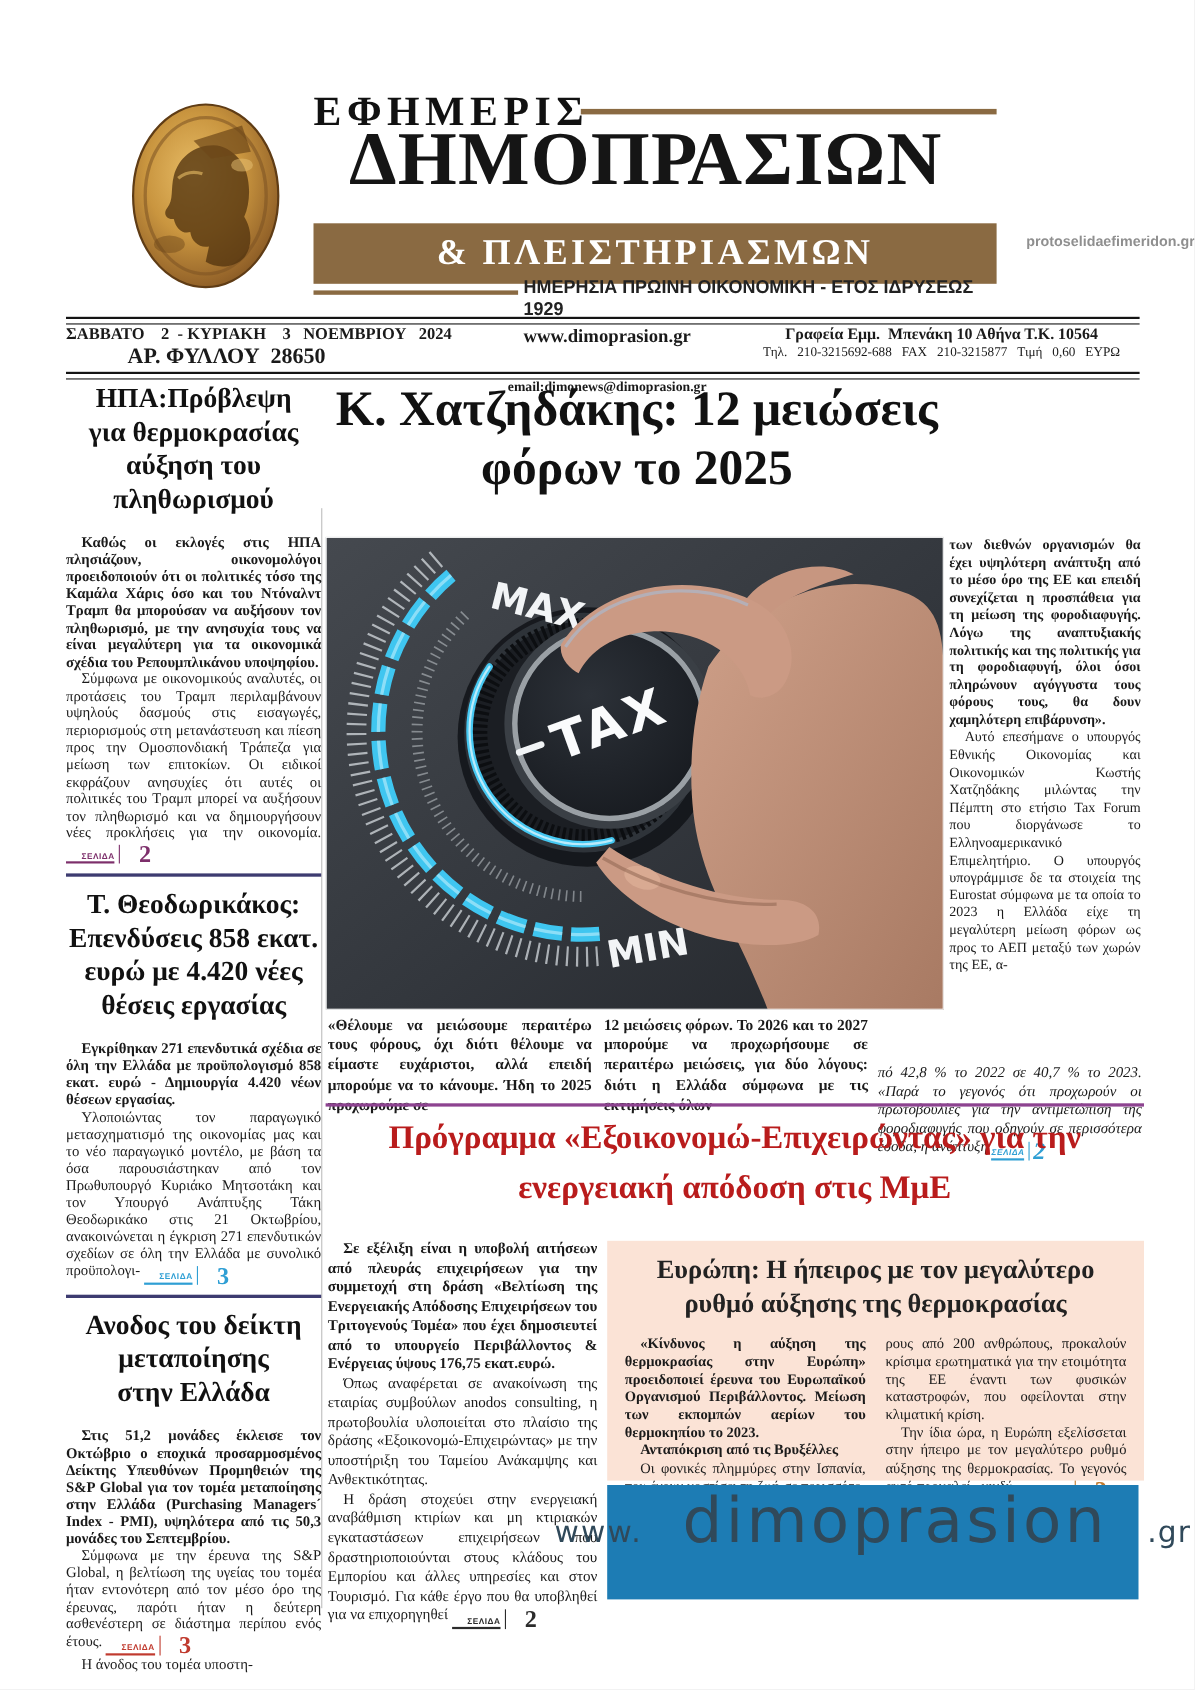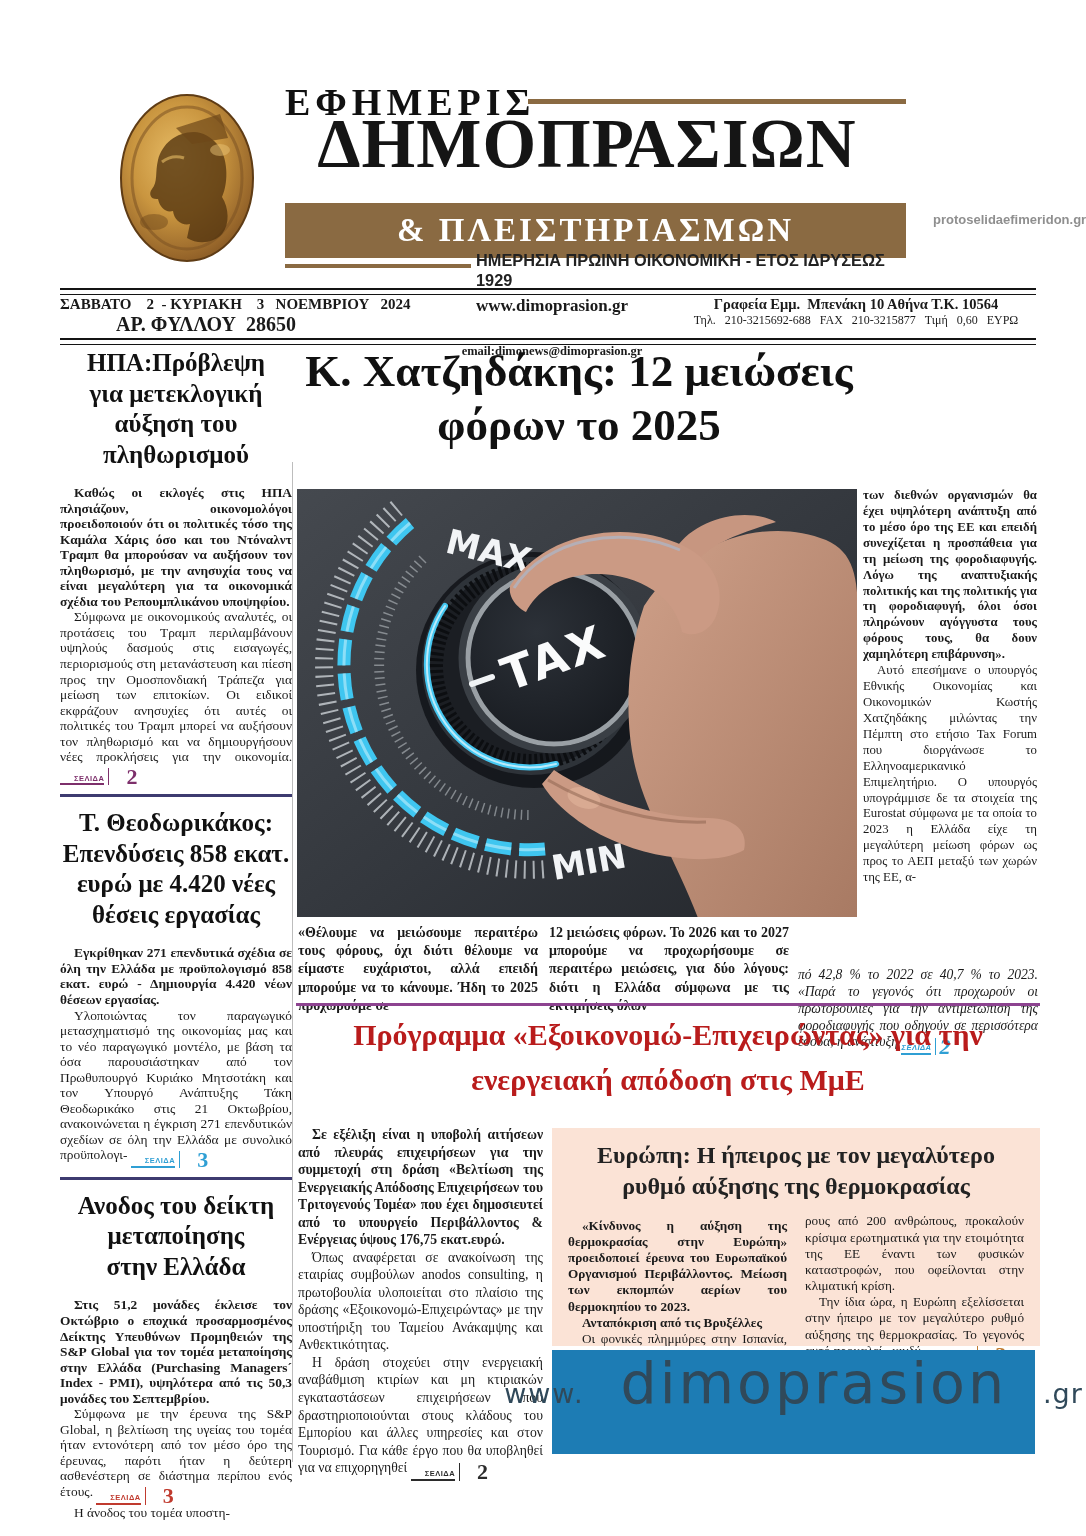--- a/index.html
+++ b/index.html
@@ -148,7 +148,7 @@
     <div>
       <div class="art-head">
         <div>ΗΠΑ:Πρόβλεψη</div>
-        <div>για  μετεκλογική</div>
+        <div>για  θερμοκρασίας</div>
         <div>αύξηση  του</div>
         <div>πληθωρισμού</div>
       </div>

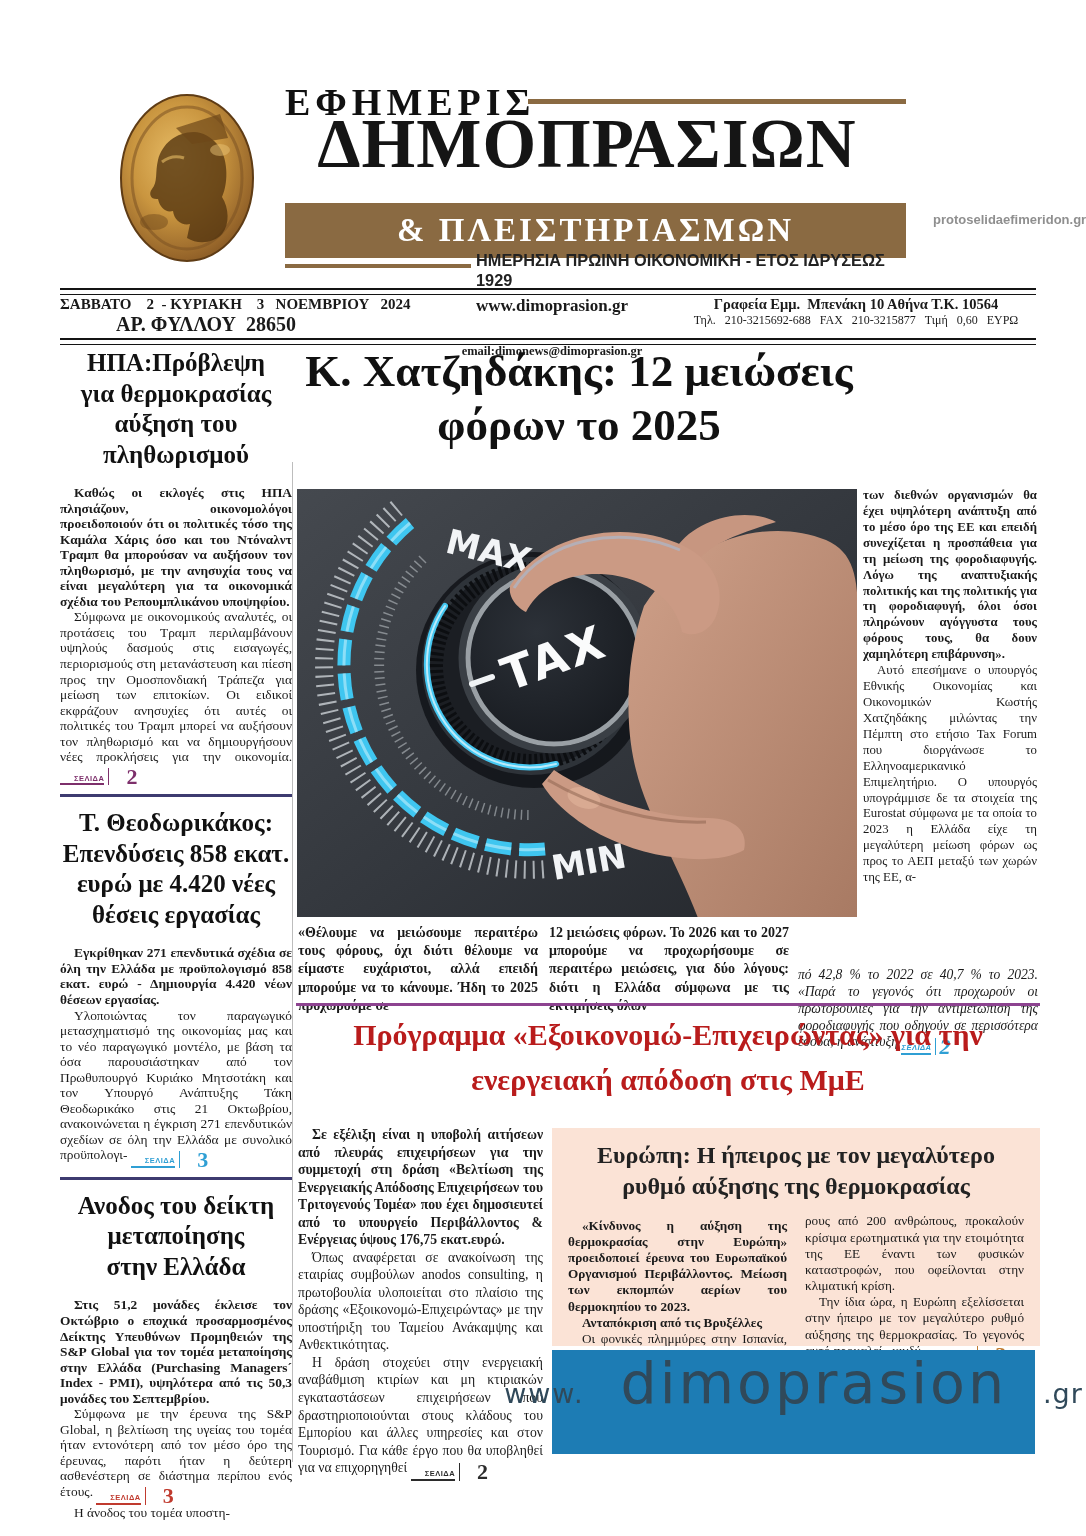--- a/index.html
+++ b/index.html
@@ -63,7 +63,7 @@
   
   .europe-box{left:552px;top:1128px;width:488px;height:218px;background:#fbe3d6;box-sizing:border-box;padding:12px 16px 8px 16px;}
   .europe-head{text-align:center;font-size:24px;font-weight:bold;line-height:1.3;color:#222;}
-  .europe-cols{display:flex;gap:18px;margin-top:11px;align-items:flex-end;}
+  .europe-cols{display:flex;gap:18px;margin-top:11px;}
   .europe-col{width:50%;font-size:13.2px;line-height:1.225;text-align:justify;}
   .europe-col .bp{font-size:13.2px;line-height:1.225;}
 

